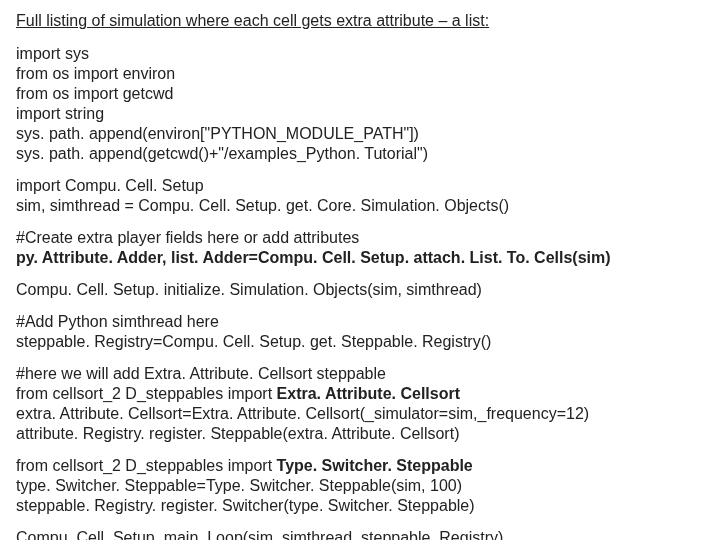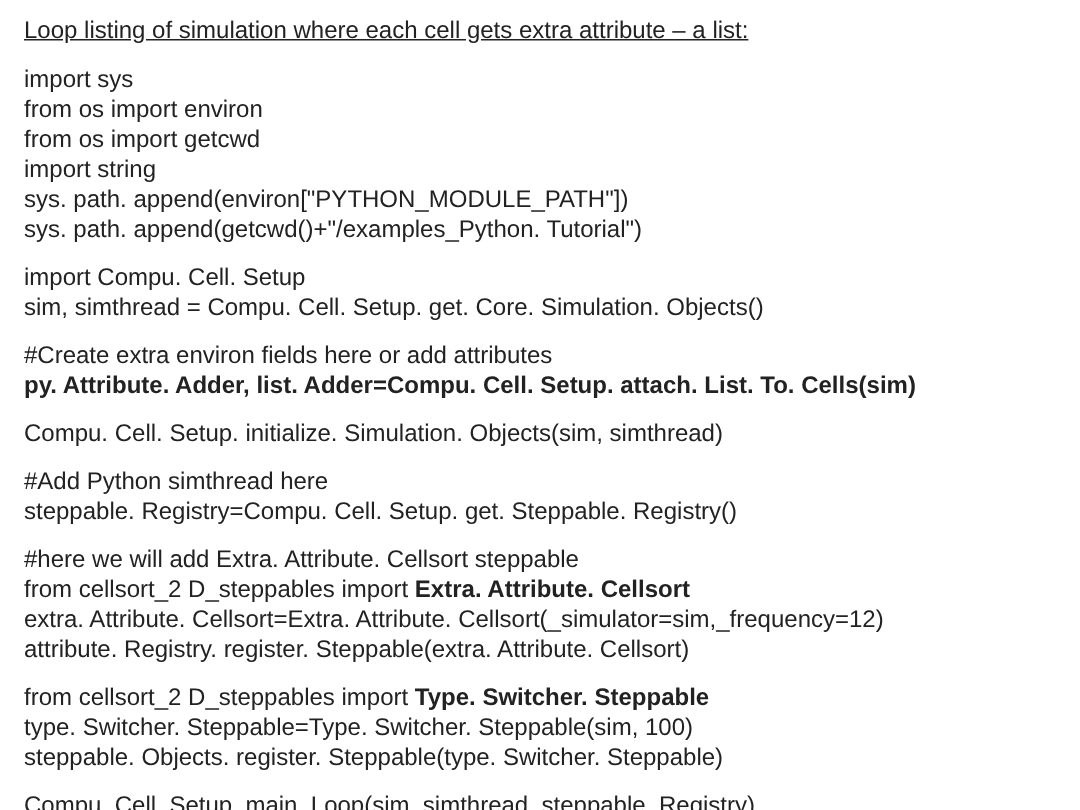--- a/index.html
+++ b/index.html
@@ -30,7 +30,7 @@
 </head>
 <body>
 
-<div class="title">Loop listing of simulation where each cell gets extra attribute – a list:</div>
+<div class="title">Full listing of simulation where each cell gets extra attribute – a list:</div>
 
 <div class="code-block"><span>import sys</span>
 <span>from os import environ</span>

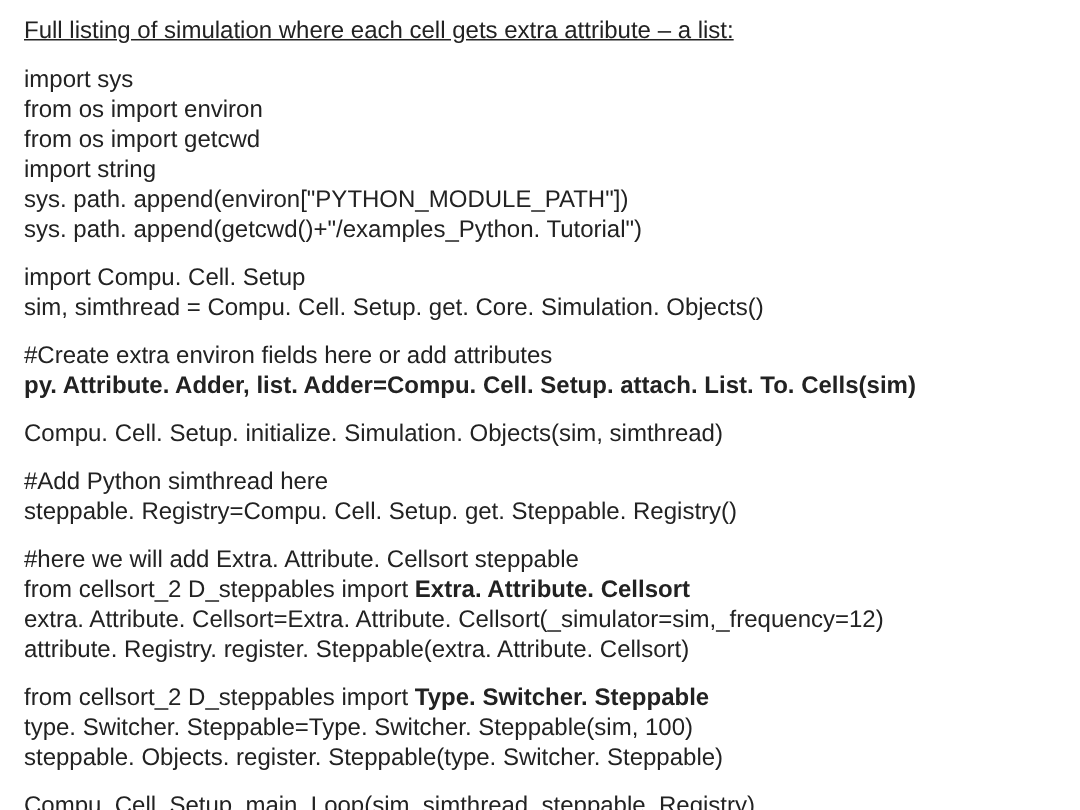--- a/index.html
+++ b/index.html
@@ -42,7 +42,7 @@
 <div class="code-block"><span>import Compu. Cell. Setup</span>
 <span>sim, simthread = Compu. Cell. Setup. get. Core. Simulation. Objects()</span></div>
 
-<div class="code-block"><span>#Create extra environ fields here or add attributes</span>
+<div class="code-block"><span>#Create extra player fields here or add attributes</span>
 <span class="bold">py. Attribute. Adder, list. Adder=Compu. Cell. Setup. attach. List. To. Cells(sim)</span></div>
 
 <div class="code-block"><span>Compu. Cell. Setup. initialize. Simulation. Objects(sim, simthread)</span></div>

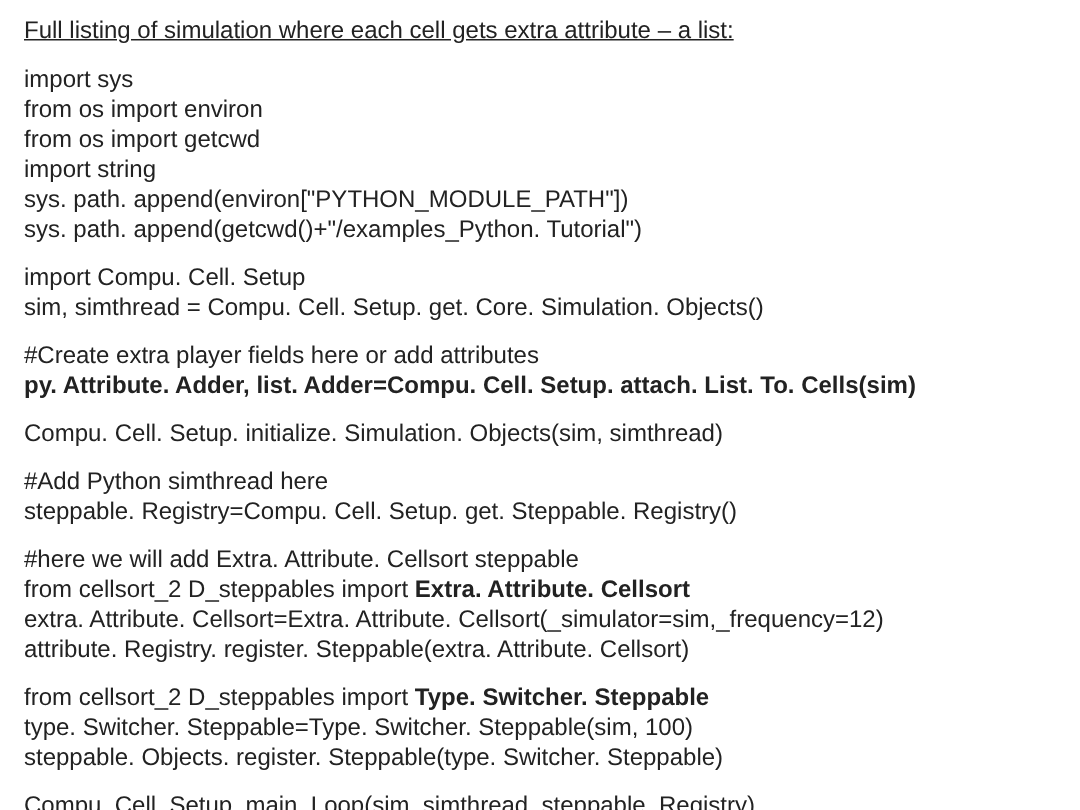--- a/index.html
+++ b/index.html
@@ -57,7 +57,7 @@
 
 <div class="code-block"><span>from cellsort_2 D_steppables import </span><span class="bold">Type. Switcher. Steppable</span>
 <span>type. Switcher. Steppable=Type. Switcher. Steppable(sim, 100)</span>
-<span>steppable. Objects. register. Steppable(type. Switcher. Steppable)</span></div>
+<span>steppable. Registry. register. Switcher(type. Switcher. Steppable)</span></div>
 
 <div class="code-block"><span>Compu. Cell. Setup. main. Loop(sim, simthread, steppable. Registry)</span></div>
 

